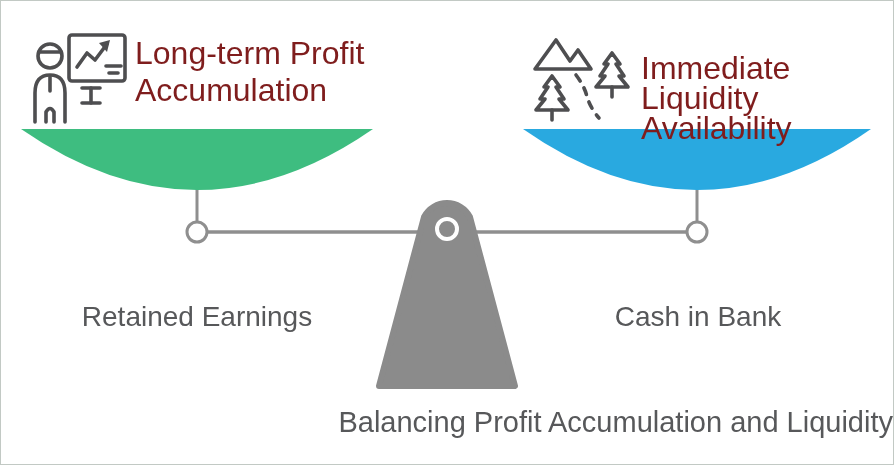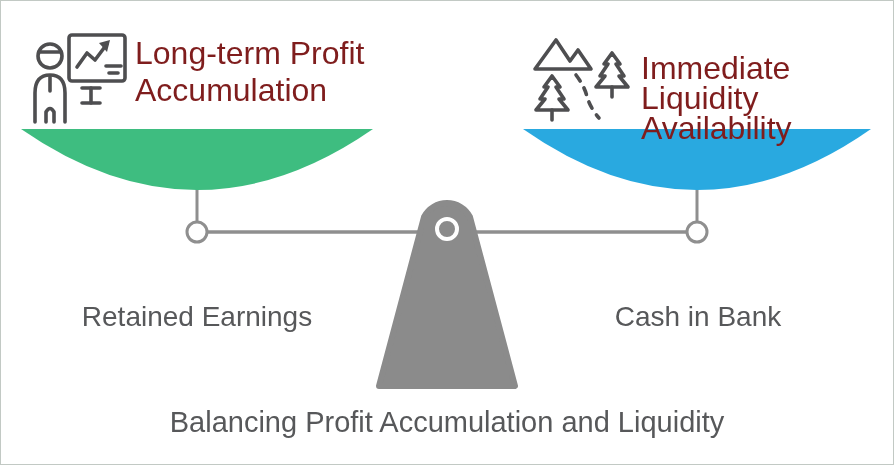--- a/index.html
+++ b/index.html
@@ -28,7 +28,7 @@
   .caption{
     font-size:29px;
     font-weight:400;
-    text-align:center;
+    text-align:right;
     color:#57585a;
   }
   svg{display:block;}

